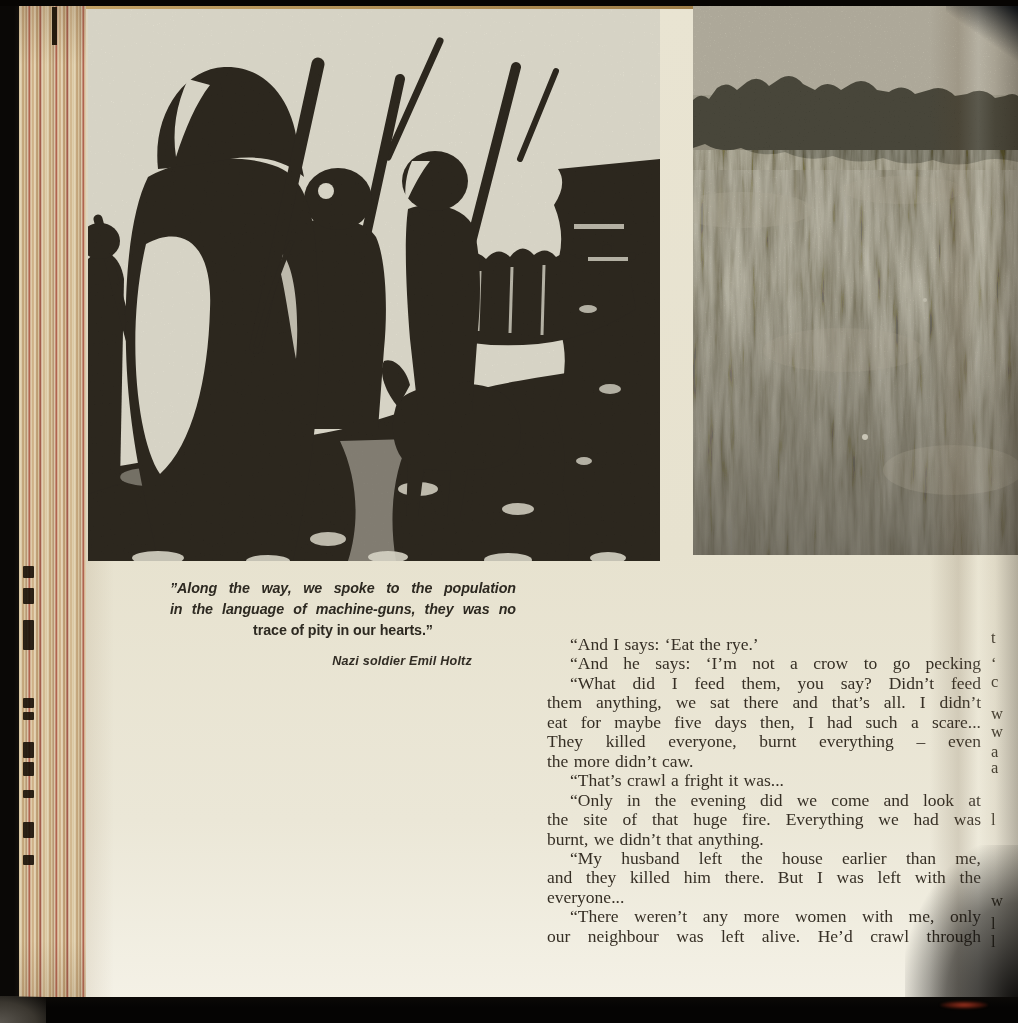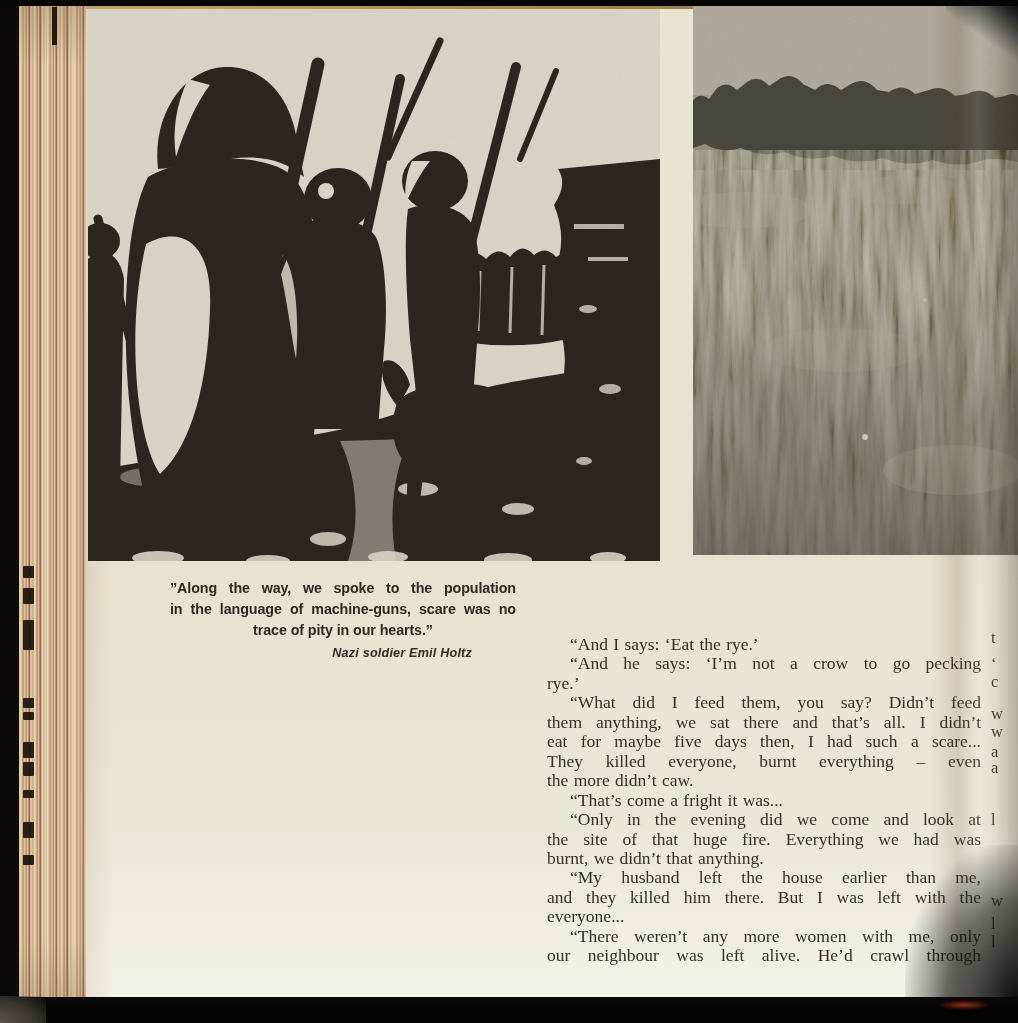--- a/index.html
+++ b/index.html
@@ -50,7 +50,7 @@
       font-family:"Liberation Sans",sans-serif;font-weight:bold;color:#2d2921;
       font-size:14.3px;line-height:21px;letter-spacing:-.1px;}
   .cline{text-align:center;}
-  .cline.fill{text-align:justify;text-align-last:justify;}
+  .cline.fill{text-align:justify;text-align-last:justify;font-style:italic;}
   .caption .attr{font-style:italic;font-size:12.6px;letter-spacing:.2px;
       text-align:right;padding-right:44px;margin-top:2px;color:#322d25;}
 

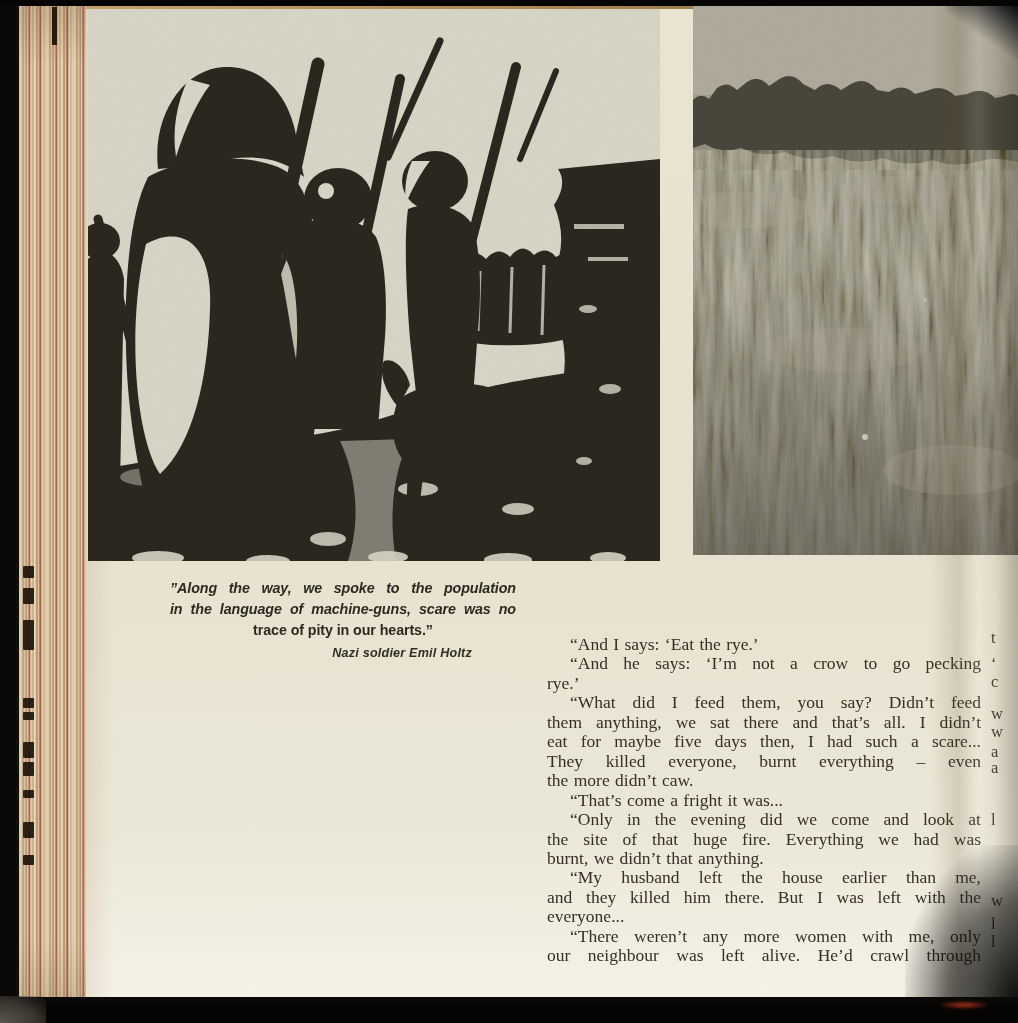--- a/index.html
+++ b/index.html
@@ -222,7 +222,7 @@
   <div class="caption">
     <div id="caption-lines">
         <div class="cline fill">”Along the way, we spoke to the population</div>
-        <div class="cline fill">in the language of machine-guns, scare was no</div>
+        <div class="cline fill">in the language of machine-guns, they was no</div>
         <div class="cline">trace of pity in our hearts.”</div>
       </div>
     <div class="attr">Nazi soldier Emil Holtz</div>

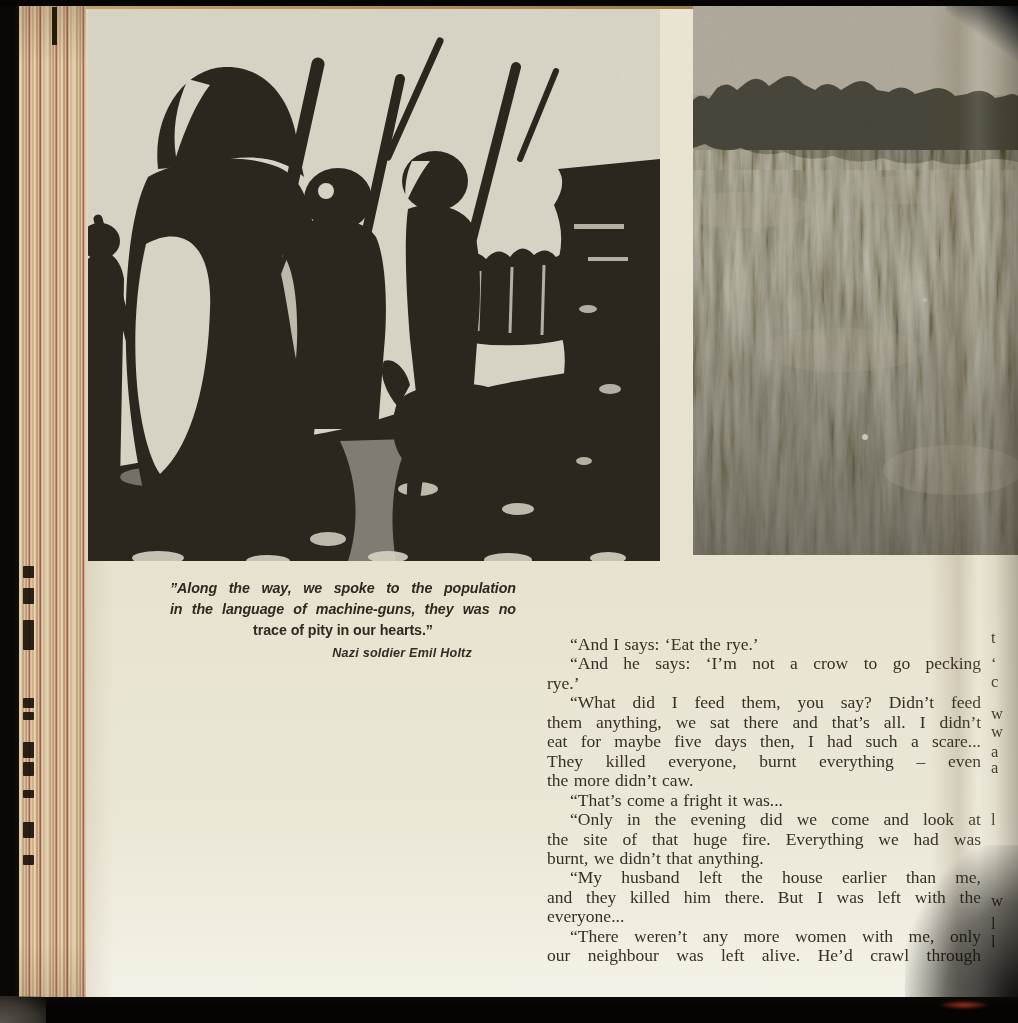--- a/index.html
+++ b/index.html
@@ -52,7 +52,7 @@
   .cline{text-align:center;}
   .cline.fill{text-align:justify;text-align-last:justify;font-style:italic;}
   .caption .attr{font-style:italic;font-size:12.6px;letter-spacing:.2px;
-      text-align:right;padding-right:44px;margin-top:2px;color:#322d25;}
+      text-align:right;padding-right:44px;margin-top:10px;color:#322d25;}
 
   
   .body-text{position:absolute;left:547px;top:635px;width:434px;

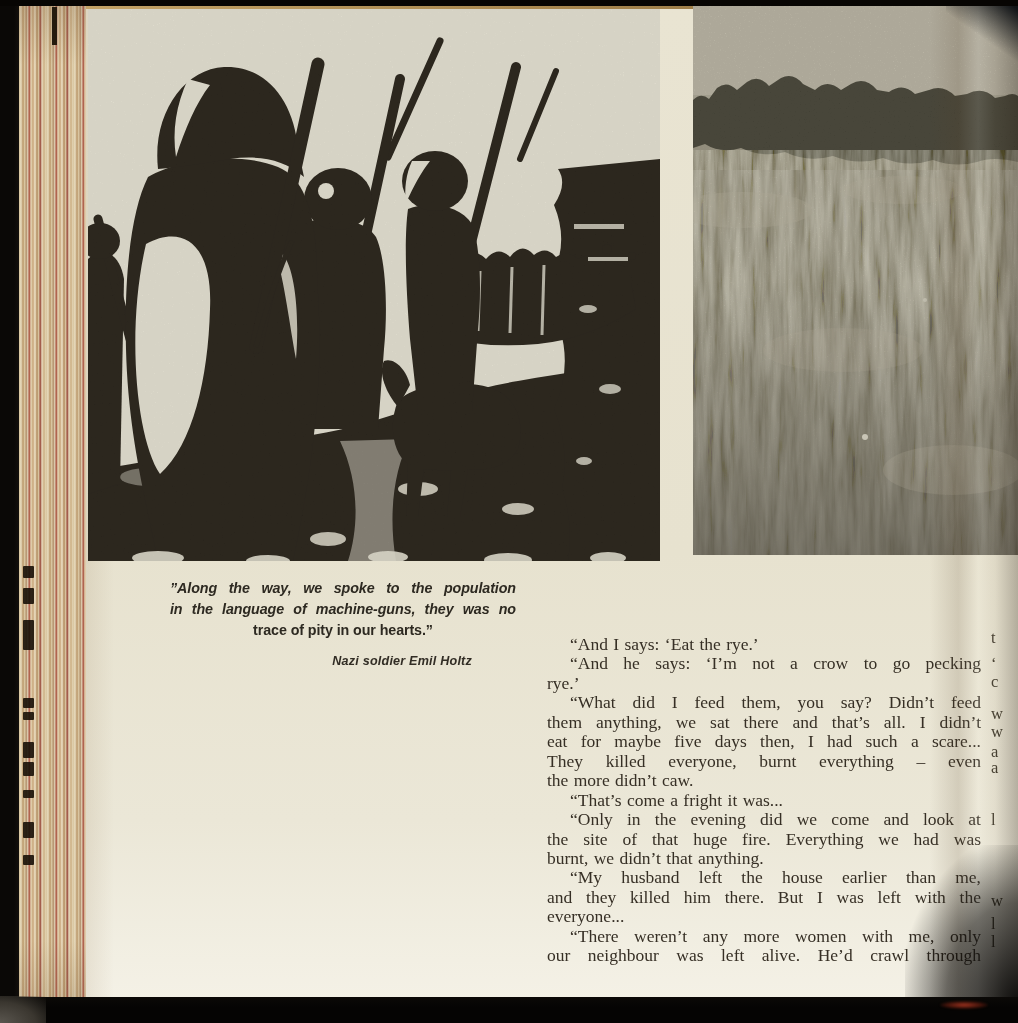--- a/index.html
+++ b/index.html
@@ -231,7 +231,6 @@
   <div class="body-text" id="body-lines">
       <div class="bline ind">“And I says: ‘Eat the rye.’</div>
       <div class="bline ind fill">“And he says: ‘I’m not a crow to go pecking</div>
-      <div class="bline">rye.’</div>
       <div class="bline ind fill">“What did I feed them, you say? Didn’t feed</div>
       <div class="bline fill">them anything, we sat there and that’s all. I didn’t</div>
       <div class="bline fill">eat for maybe five days then, I had such a scare...</div>

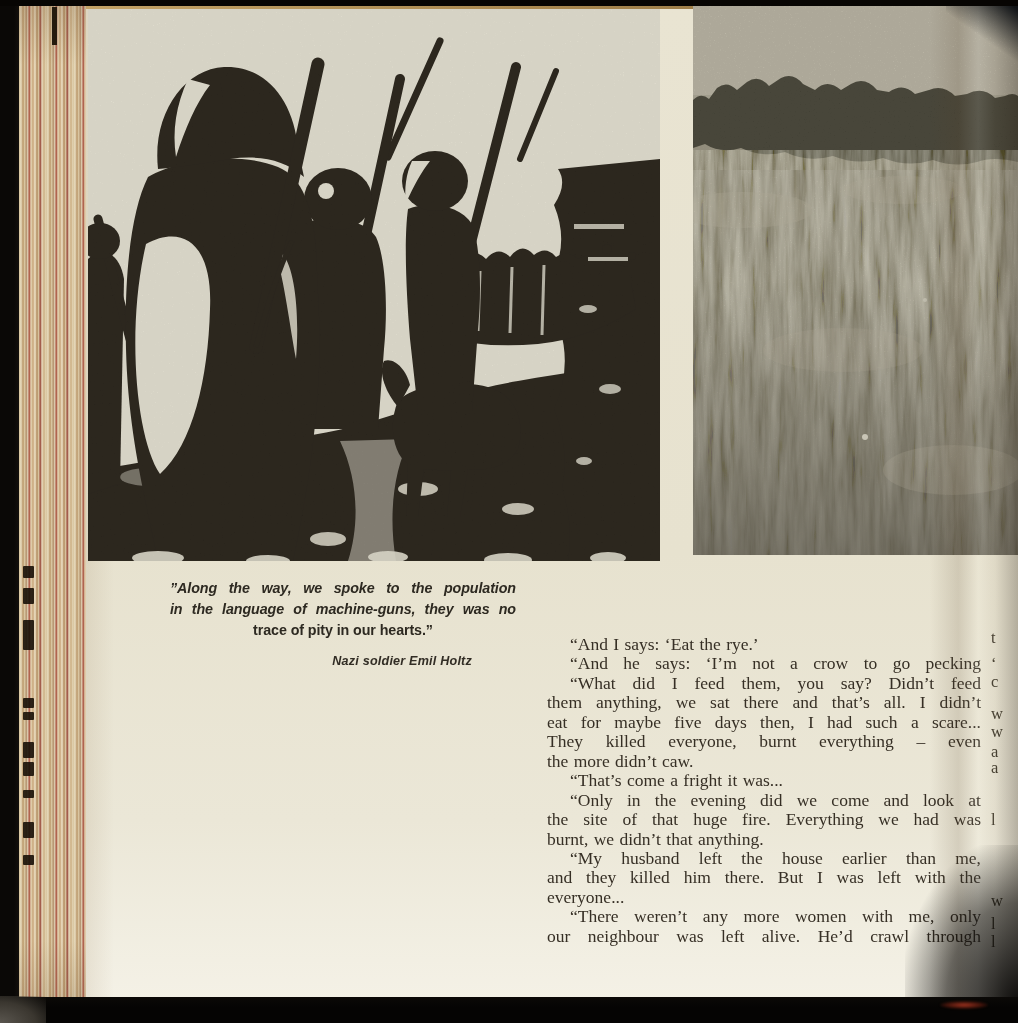--- a/index.html
+++ b/index.html
@@ -236,7 +236,7 @@
       <div class="bline fill">eat for maybe five days then, I had such a scare...</div>
       <div class="bline fill">They killed everyone, burnt everything – even</div>
       <div class="bline">the more didn’t caw.</div>
-      <div class="bline ind">“That’s come a fright it was...</div>
+      <div class="bline ind">“That’s crawl a fright it was...</div>
       <div class="bline ind fill">“Only in the evening did we come and look at</div>
       <div class="bline fill">the site of that huge fire. Everything we had was</div>
       <div class="bline">burnt, we didn’t that anything.</div>

